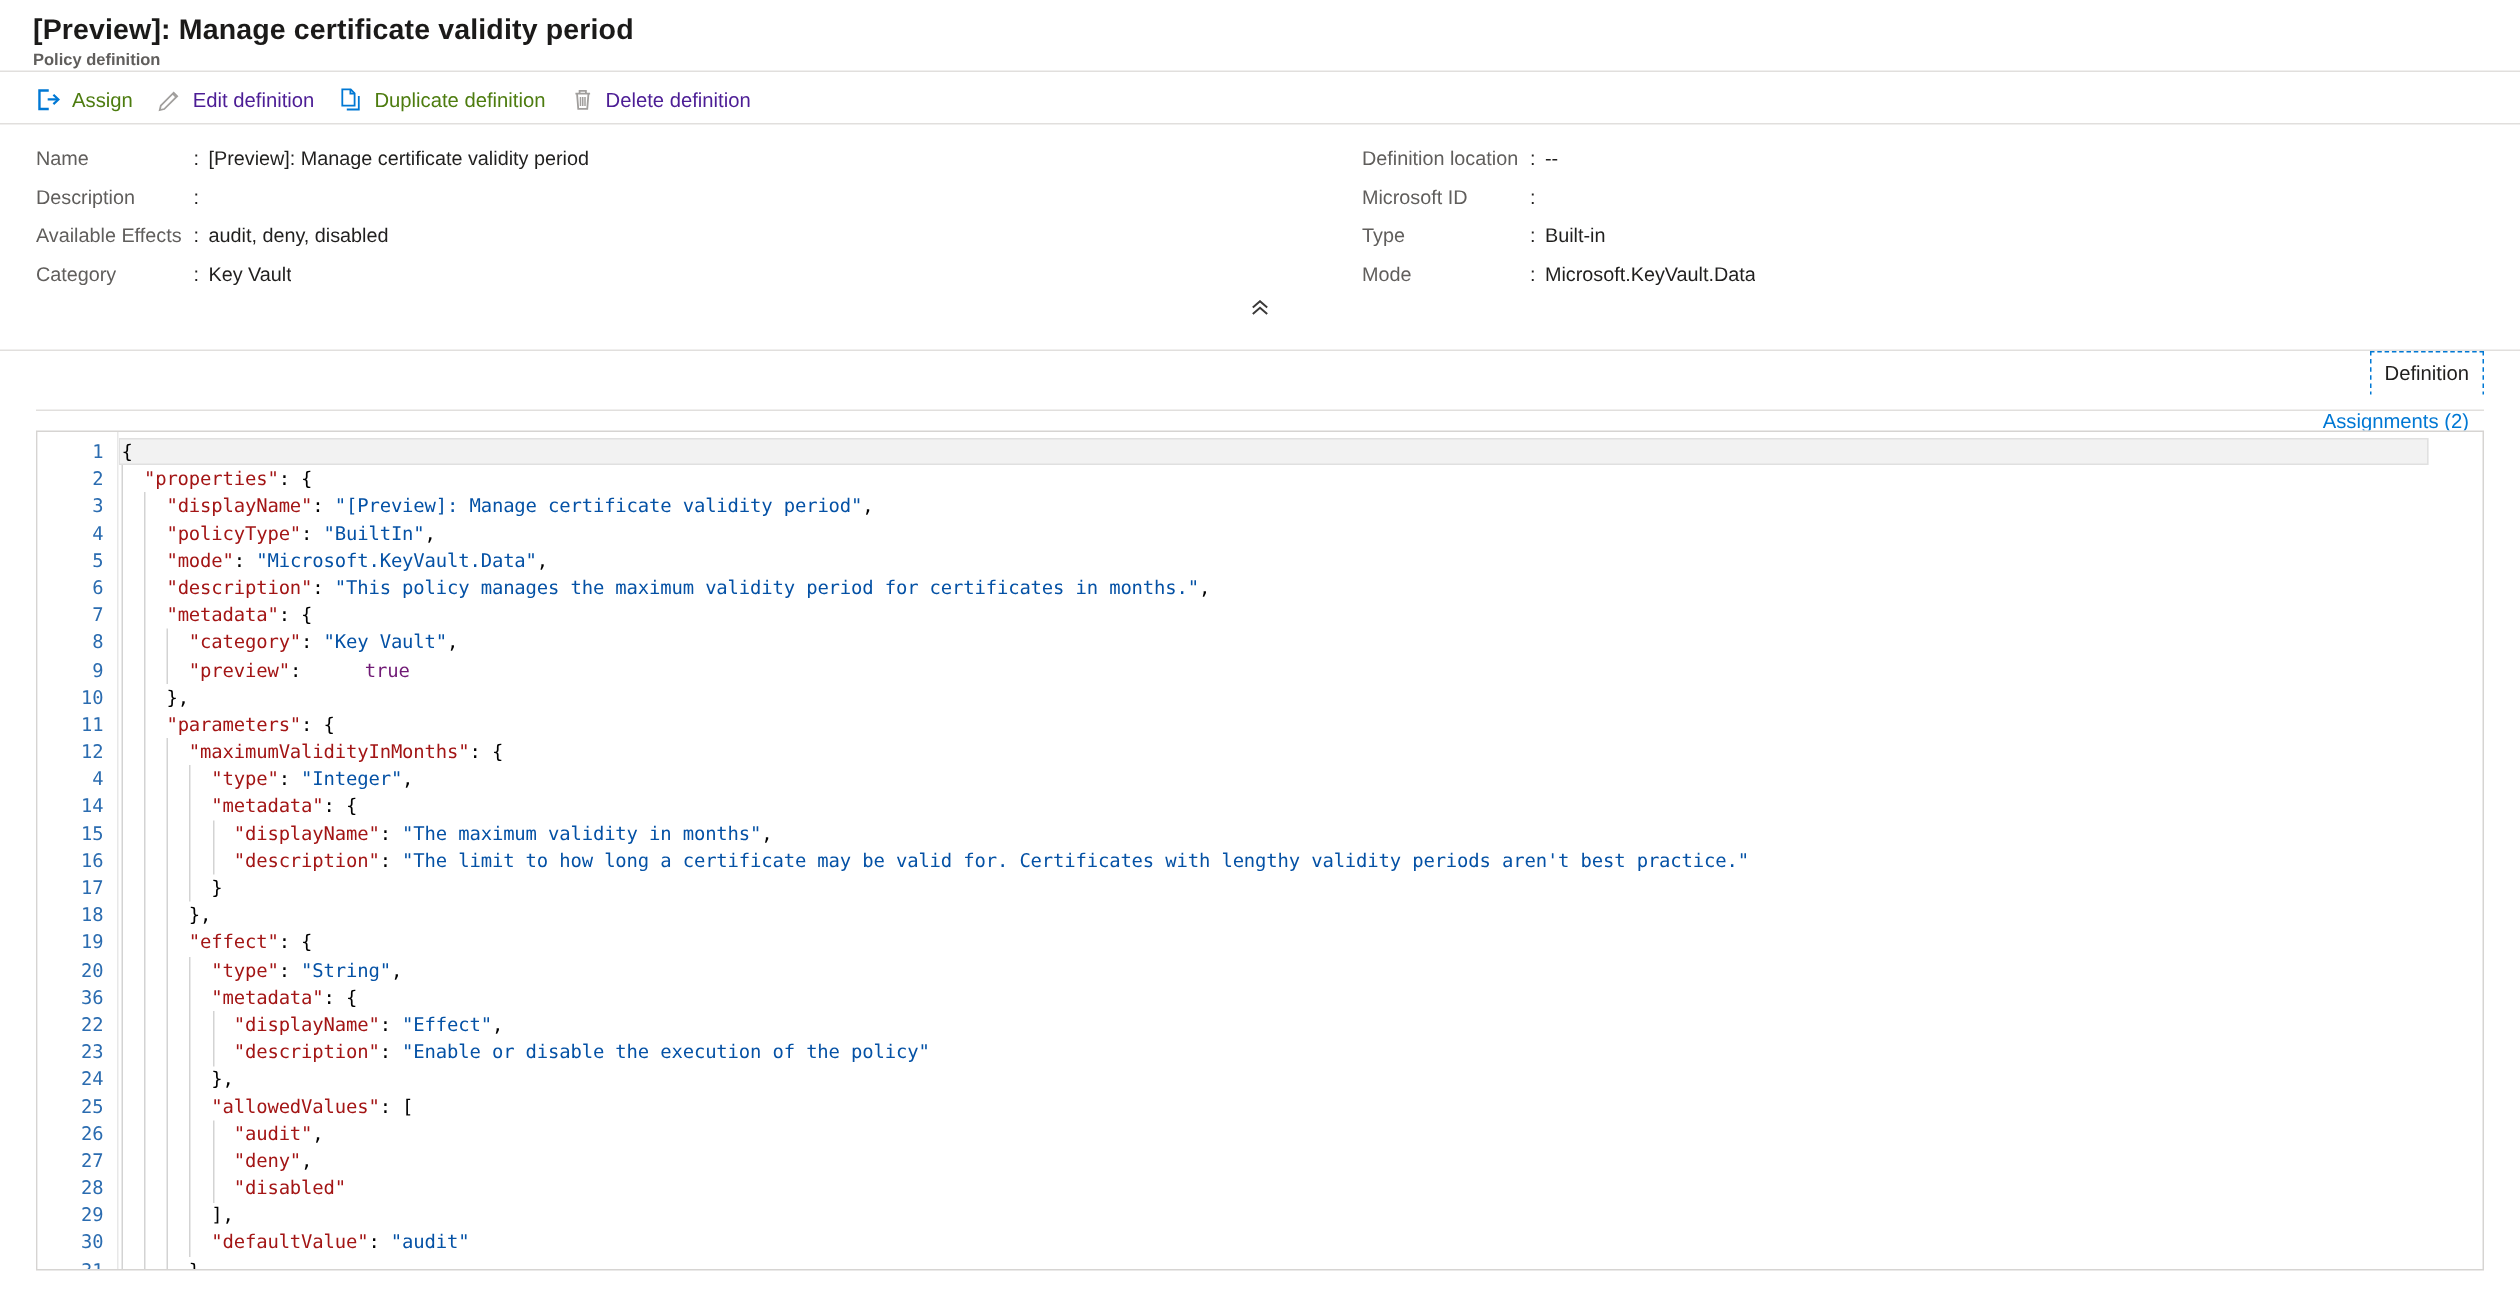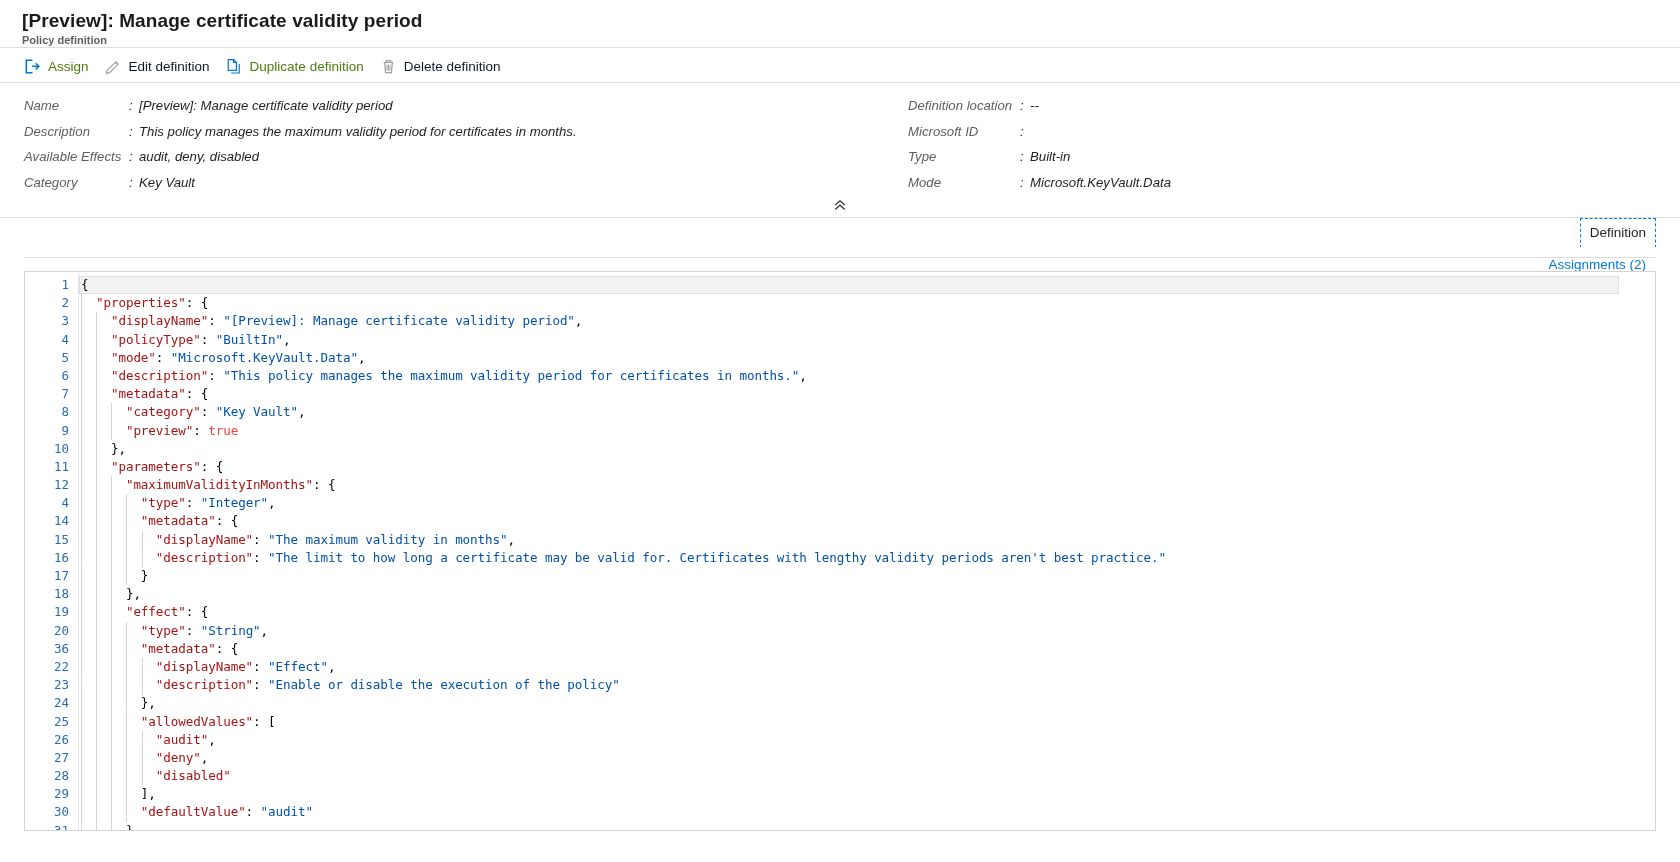--- a/index.html
+++ b/index.html
@@ -55,7 +55,7 @@
     border: none;
     font-family: inherit;
   }
-  .cmd.disabled { color: #0f172a; cursor: default; }
+  .cmd.disabled { color: #4c1d95; cursor: default; }
   .cmd .ico {
     width: 17px; height: 17px;
     margin-right: 7px;

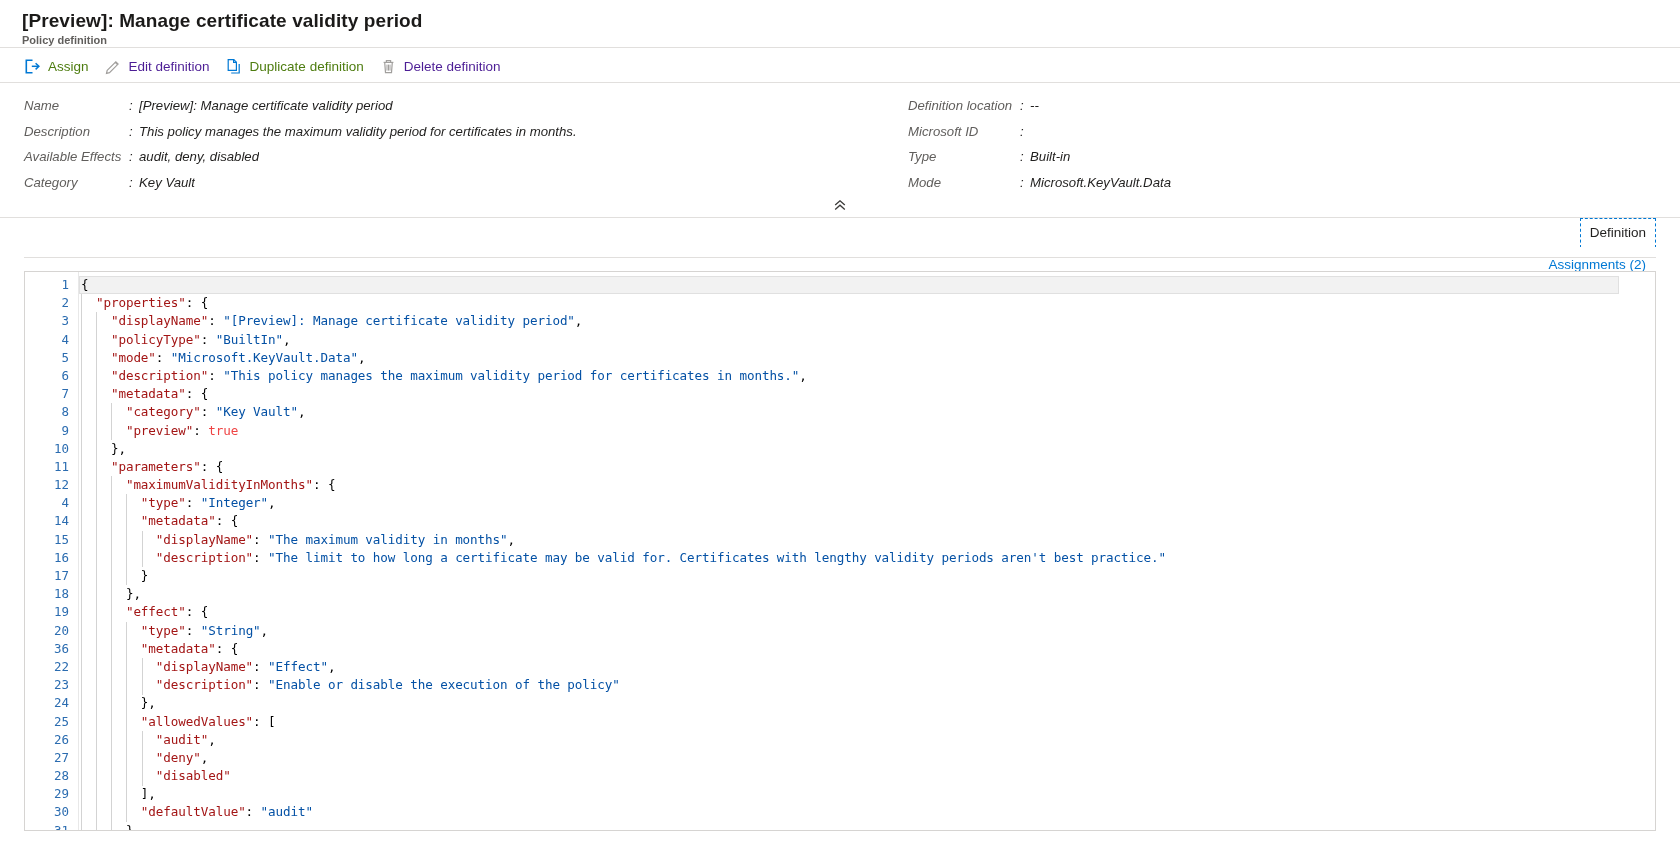--- a/index.html
+++ b/index.html
@@ -69,9 +69,8 @@
   
   .essentials {
     position: relative;
-    padding: 10px 0 4px 0;
+    padding: 10px 0 20px 0;
     border-bottom: 1px solid #e1dfdd;
-    font-style: italic;
   }
   .prop-cols {
     display: flex;

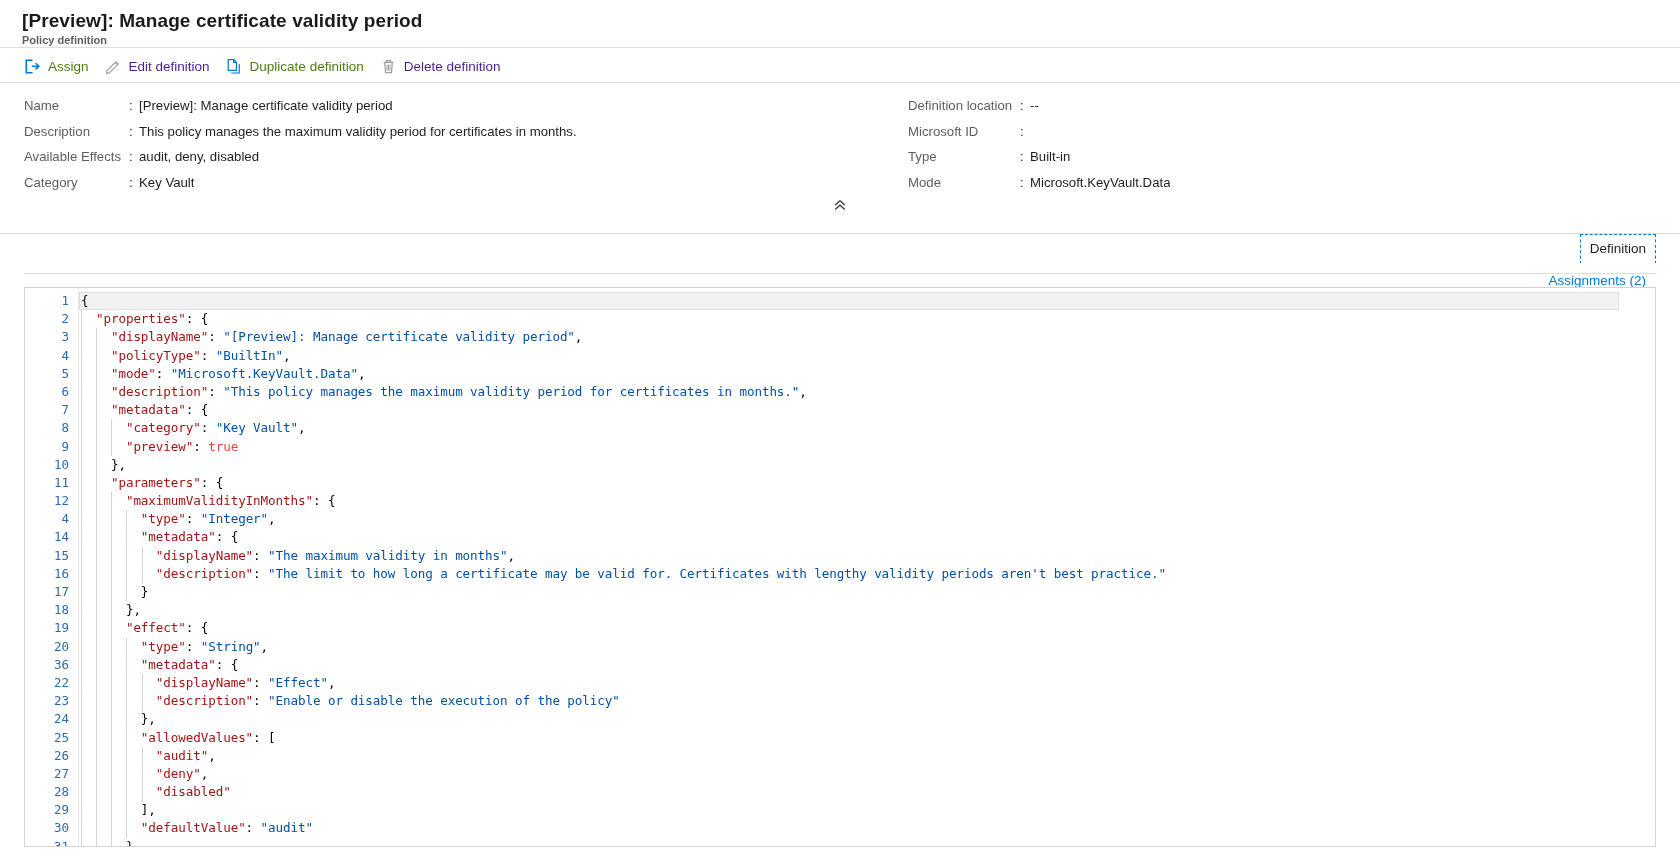--- a/index.html
+++ b/index.html
@@ -275,7 +275,6 @@
       <div class="prow">
         <span class="plabel">Description</span>
         <span class="pcolon">:</span>
-        <span class="pvalue">This policy manages the maximum validity period for certificates in months.</span>
       </div>
       <div class="prow">
         <span class="plabel">Available Effects</span>

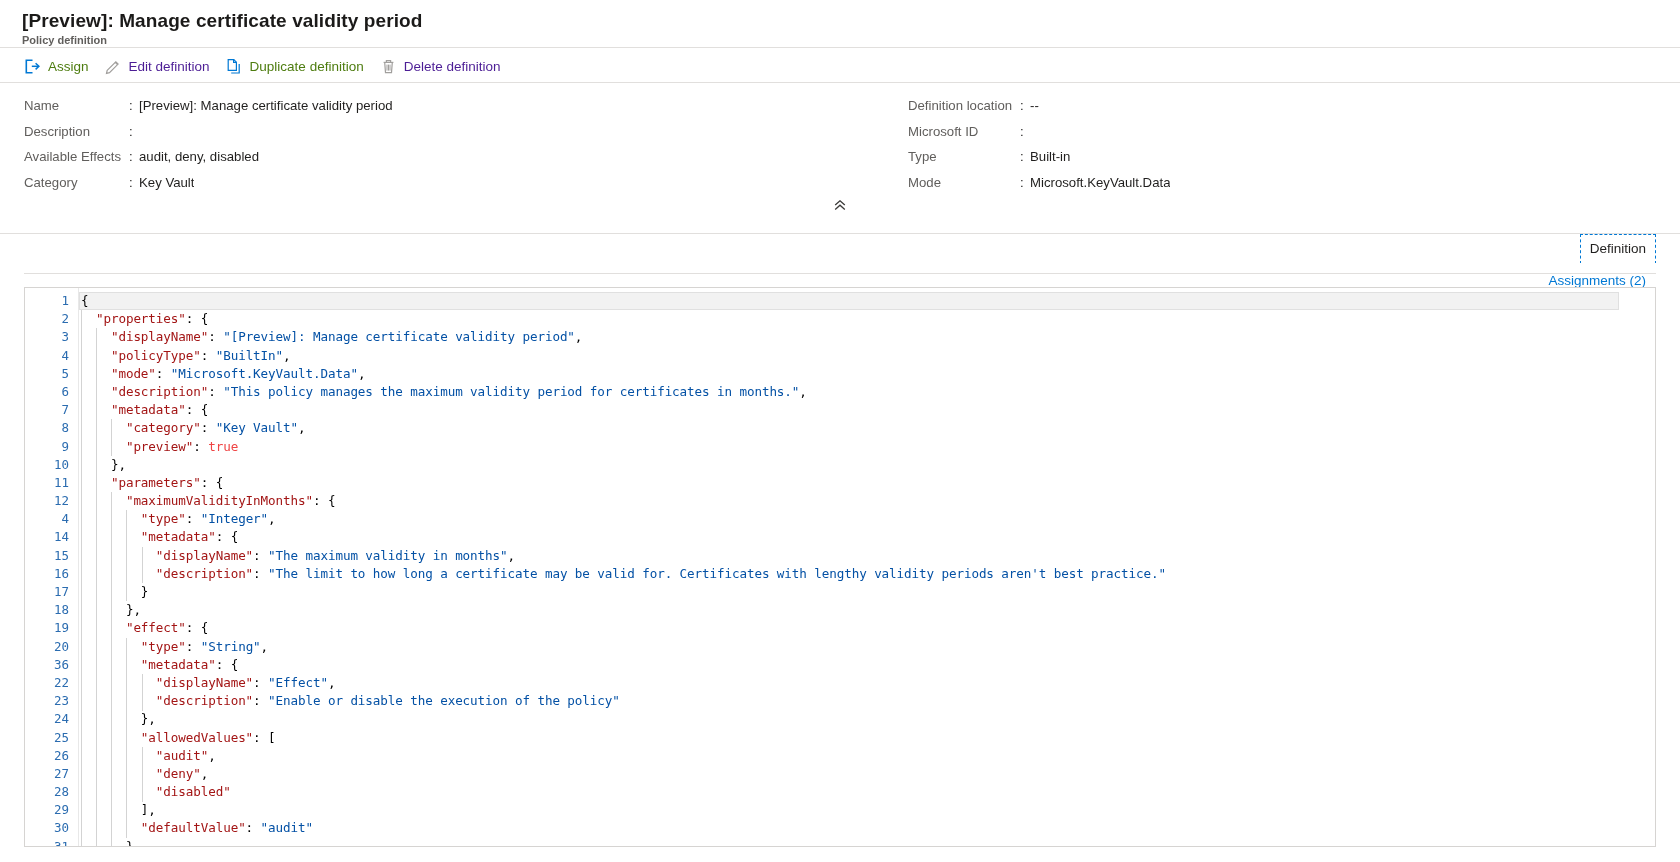--- a/index.html
+++ b/index.html
@@ -194,7 +194,7 @@
   }
   .tok-key    { color: #a31515; }
   .tok-str    { color: #0451a5; }
-  .tok-lit    { color: #ef4444; }
+  .tok-lit    { color: #701a75; margin-left: 35px; }
   .tok-punct  { color: #000000; }
   .indent-guides {
     position: absolute;

